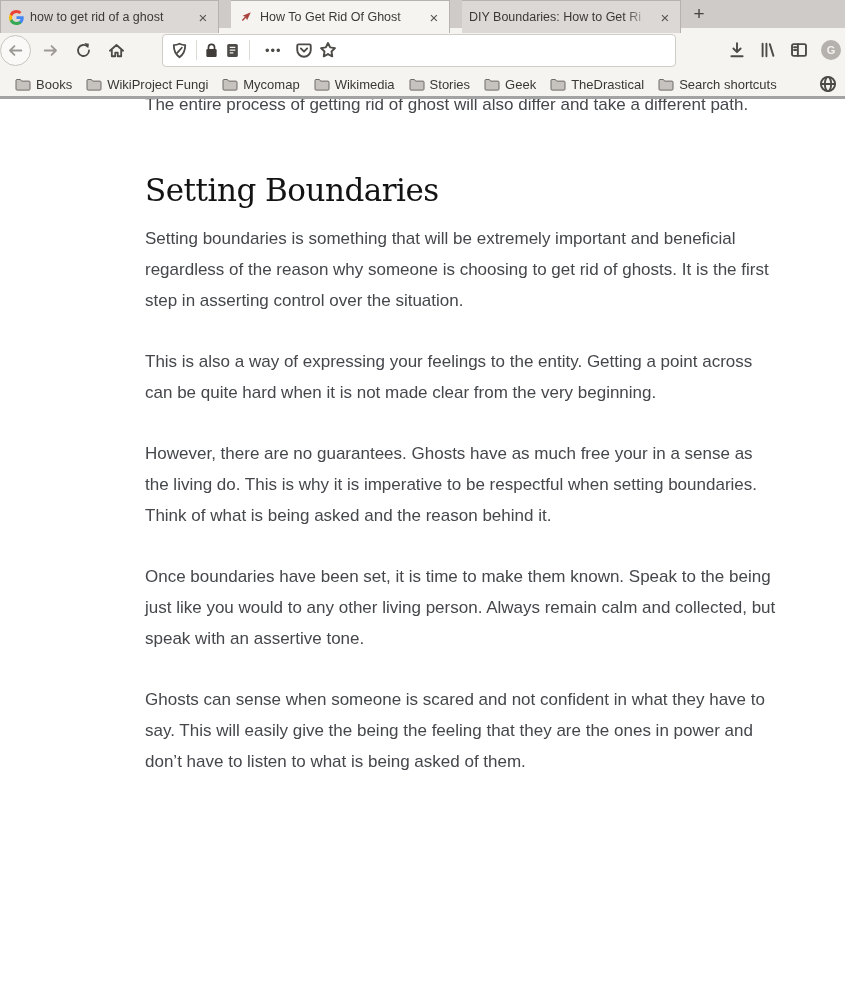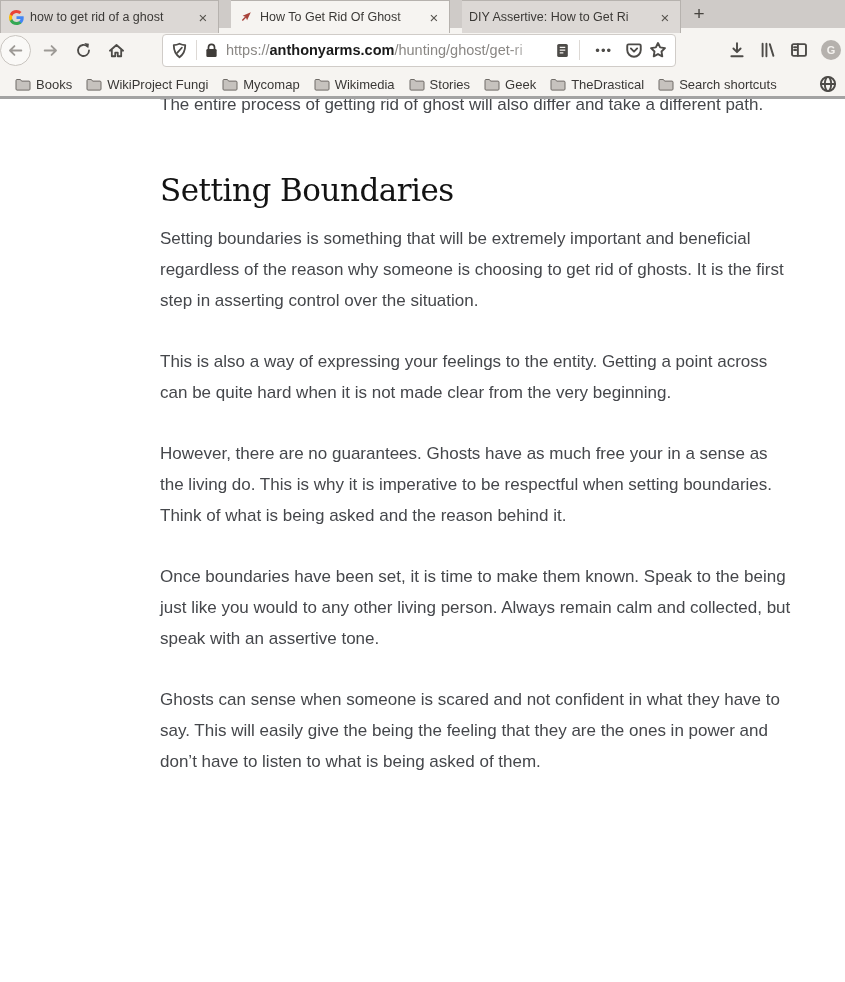--- a/index.html
+++ b/index.html
@@ -86,7 +86,7 @@
   </div>
 
   <div class="tab">
-    <span class="tab-title">DIY Assertive: How to Get Ri</span>
+    <span class="tab-title">DIY Boundaries: How to Get Ri</span>
     <span class="tab-close">×</span>
   </div>
 

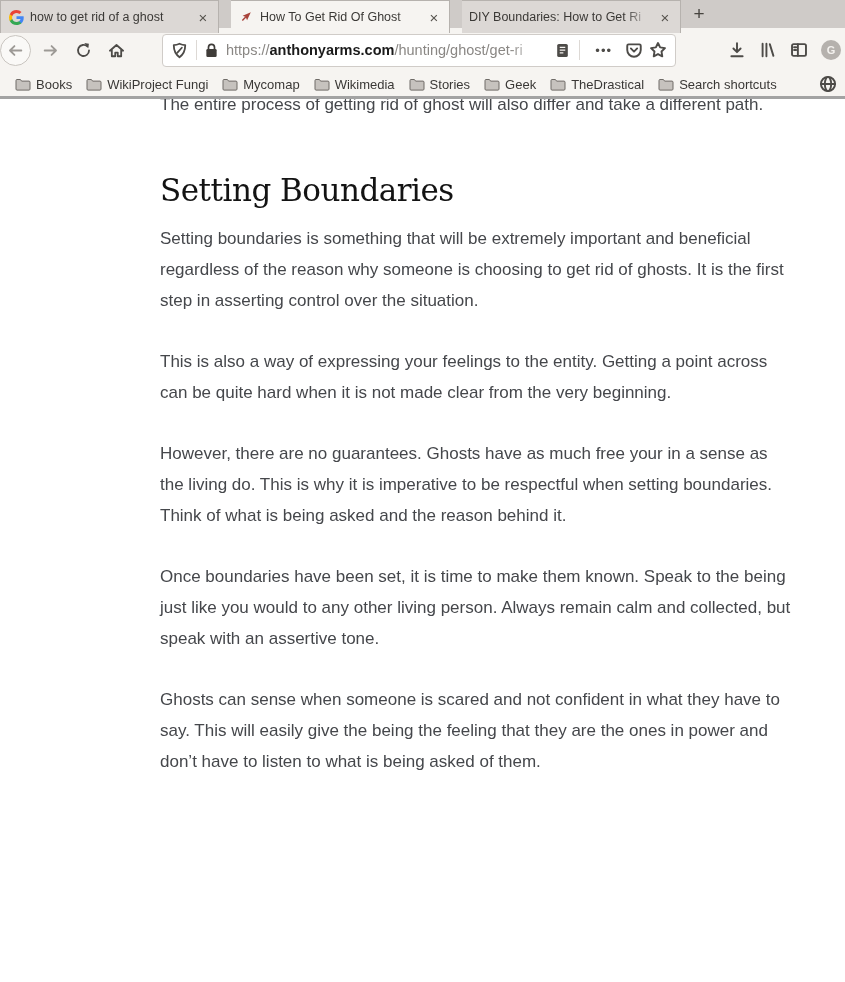--- a/index.html
+++ b/index.html
@@ -130,9 +130,6 @@
       <path fill="none" stroke="#3f3c39" stroke-width="1.6" d="M3.2 6V4a2.8 2.8 0 0 1 5.6 0v2"></path>
       <rect x="1.2" y="5.6" width="9.6" height="7.4" rx="1.2" fill="#3f3c39"></rect>
     </svg>
-    <span class="url-text" style="margin-left:8px;">
-      <span class="url-proto">https://</span><span class="url-domain">anthonyarms.com</span><span class="url-path">/hunting/ghost/get-ri</span>
-    </span>
     <span class="urlbar-icon">
       <svg width="17" height="17" viewBox="0 0 16 16">
         <rect x="3" y="1.8" width="10" height="12.4" rx="1.6" fill="#4d4b48"></rect>

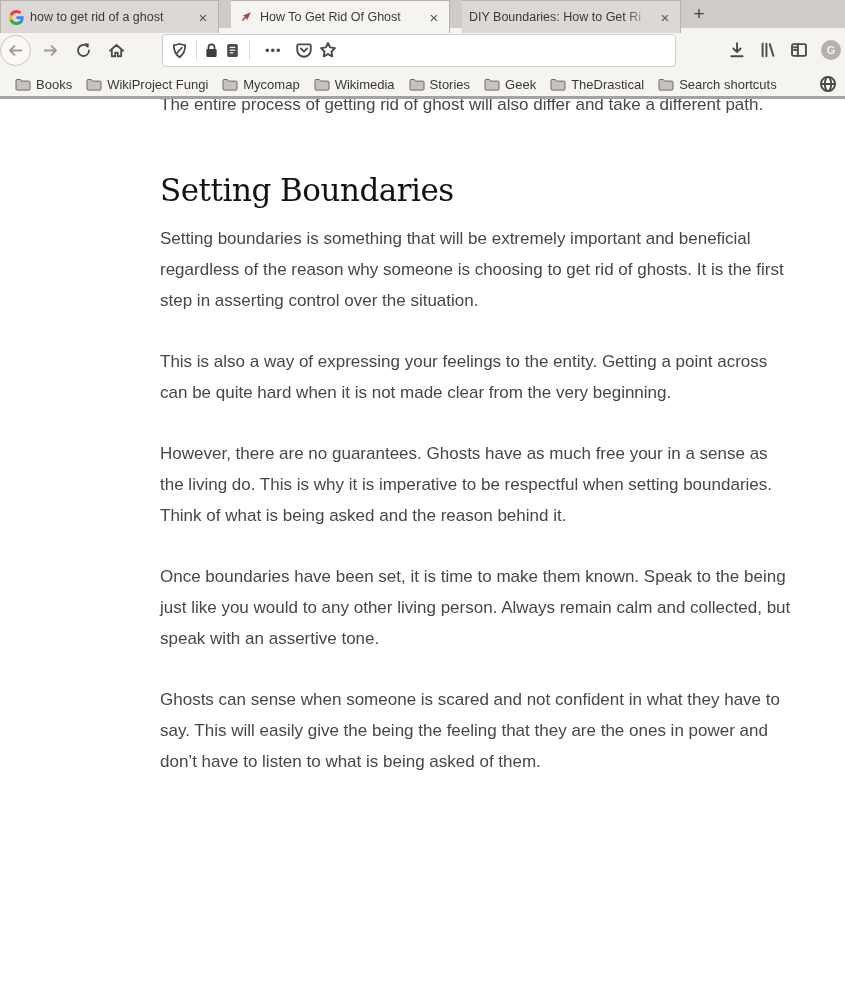--- a/index.html
+++ b/index.html
@@ -51,7 +51,7 @@
 
   
   .content { position:relative; height:883px; background:#fff; overflow:hidden; }
-  .article { position:absolute; left:160px; top:-10px; width:632px; }
+  .article { position:absolute; left:145px; top:-10px; width:632px; }
   .article p { font-size:17px; line-height:31px; color:#45474b; margin:0 0 30px; white-space:pre-wrap; }
   .article h2 { font-family:"DejaVu Serif", serif; font-weight:normal; font-size:31px; line-height:37px;
                 color:#131313; letter-spacing:-0.5px; margin:52px 0 14px; }

